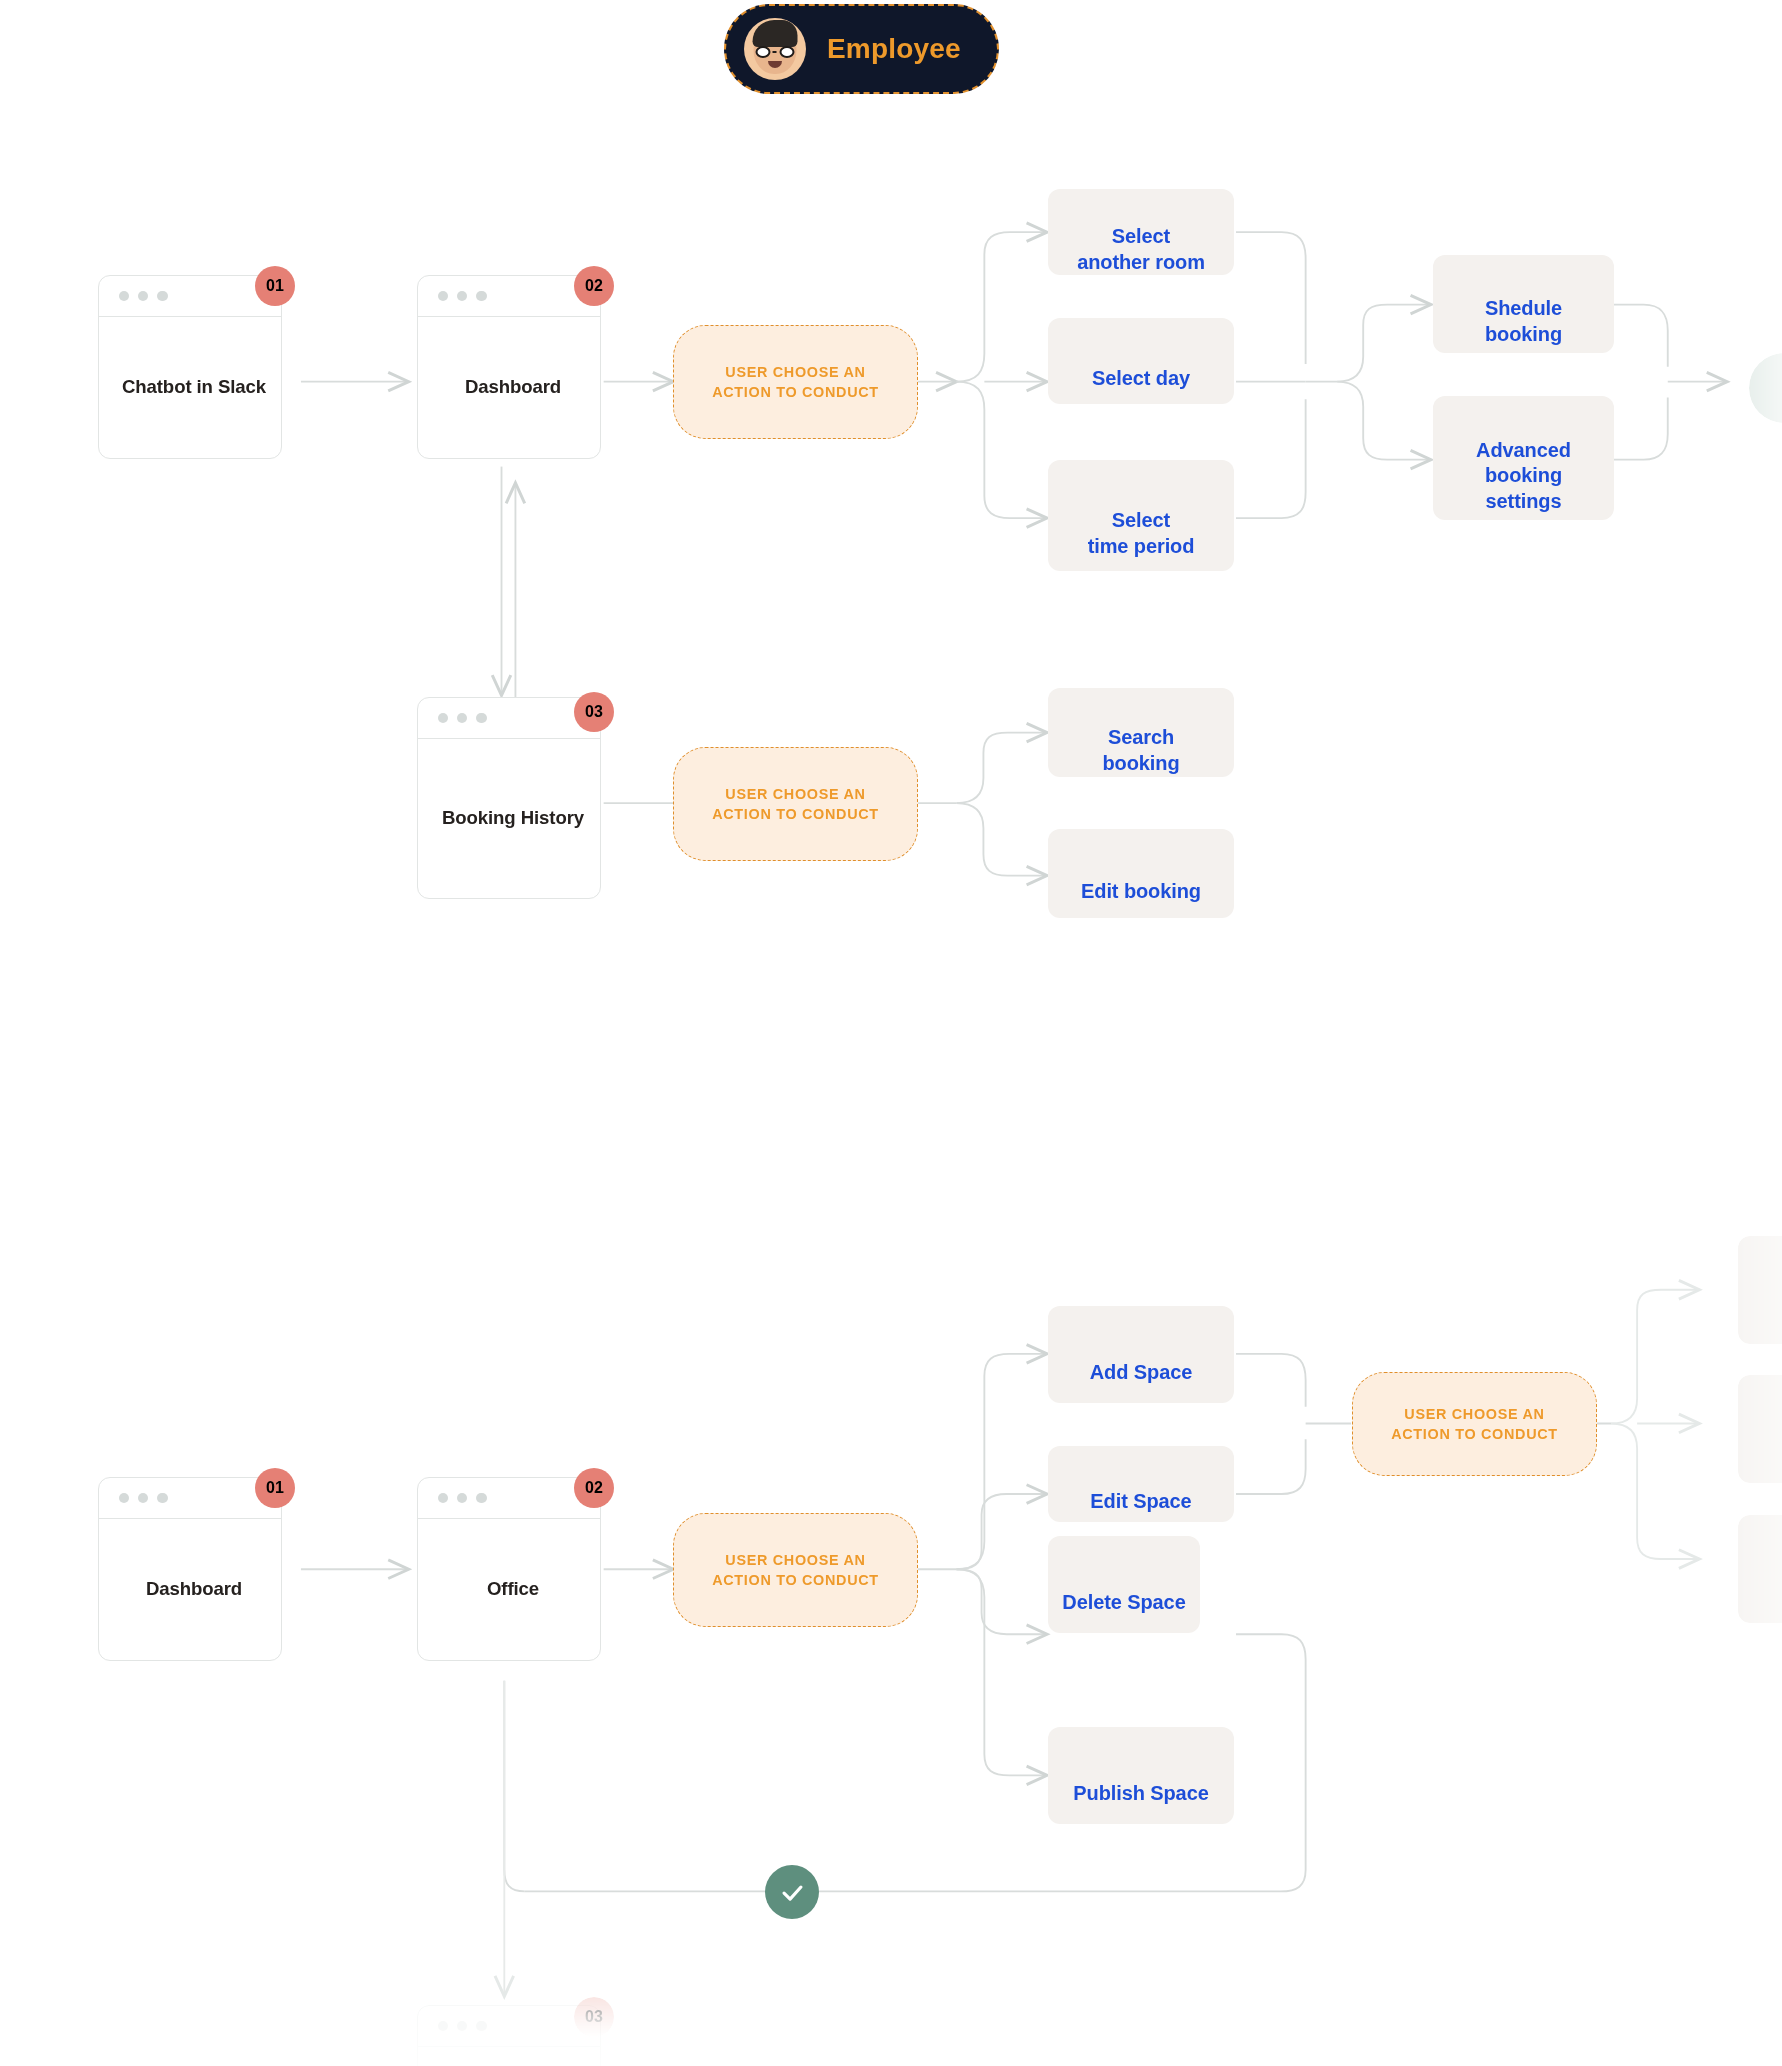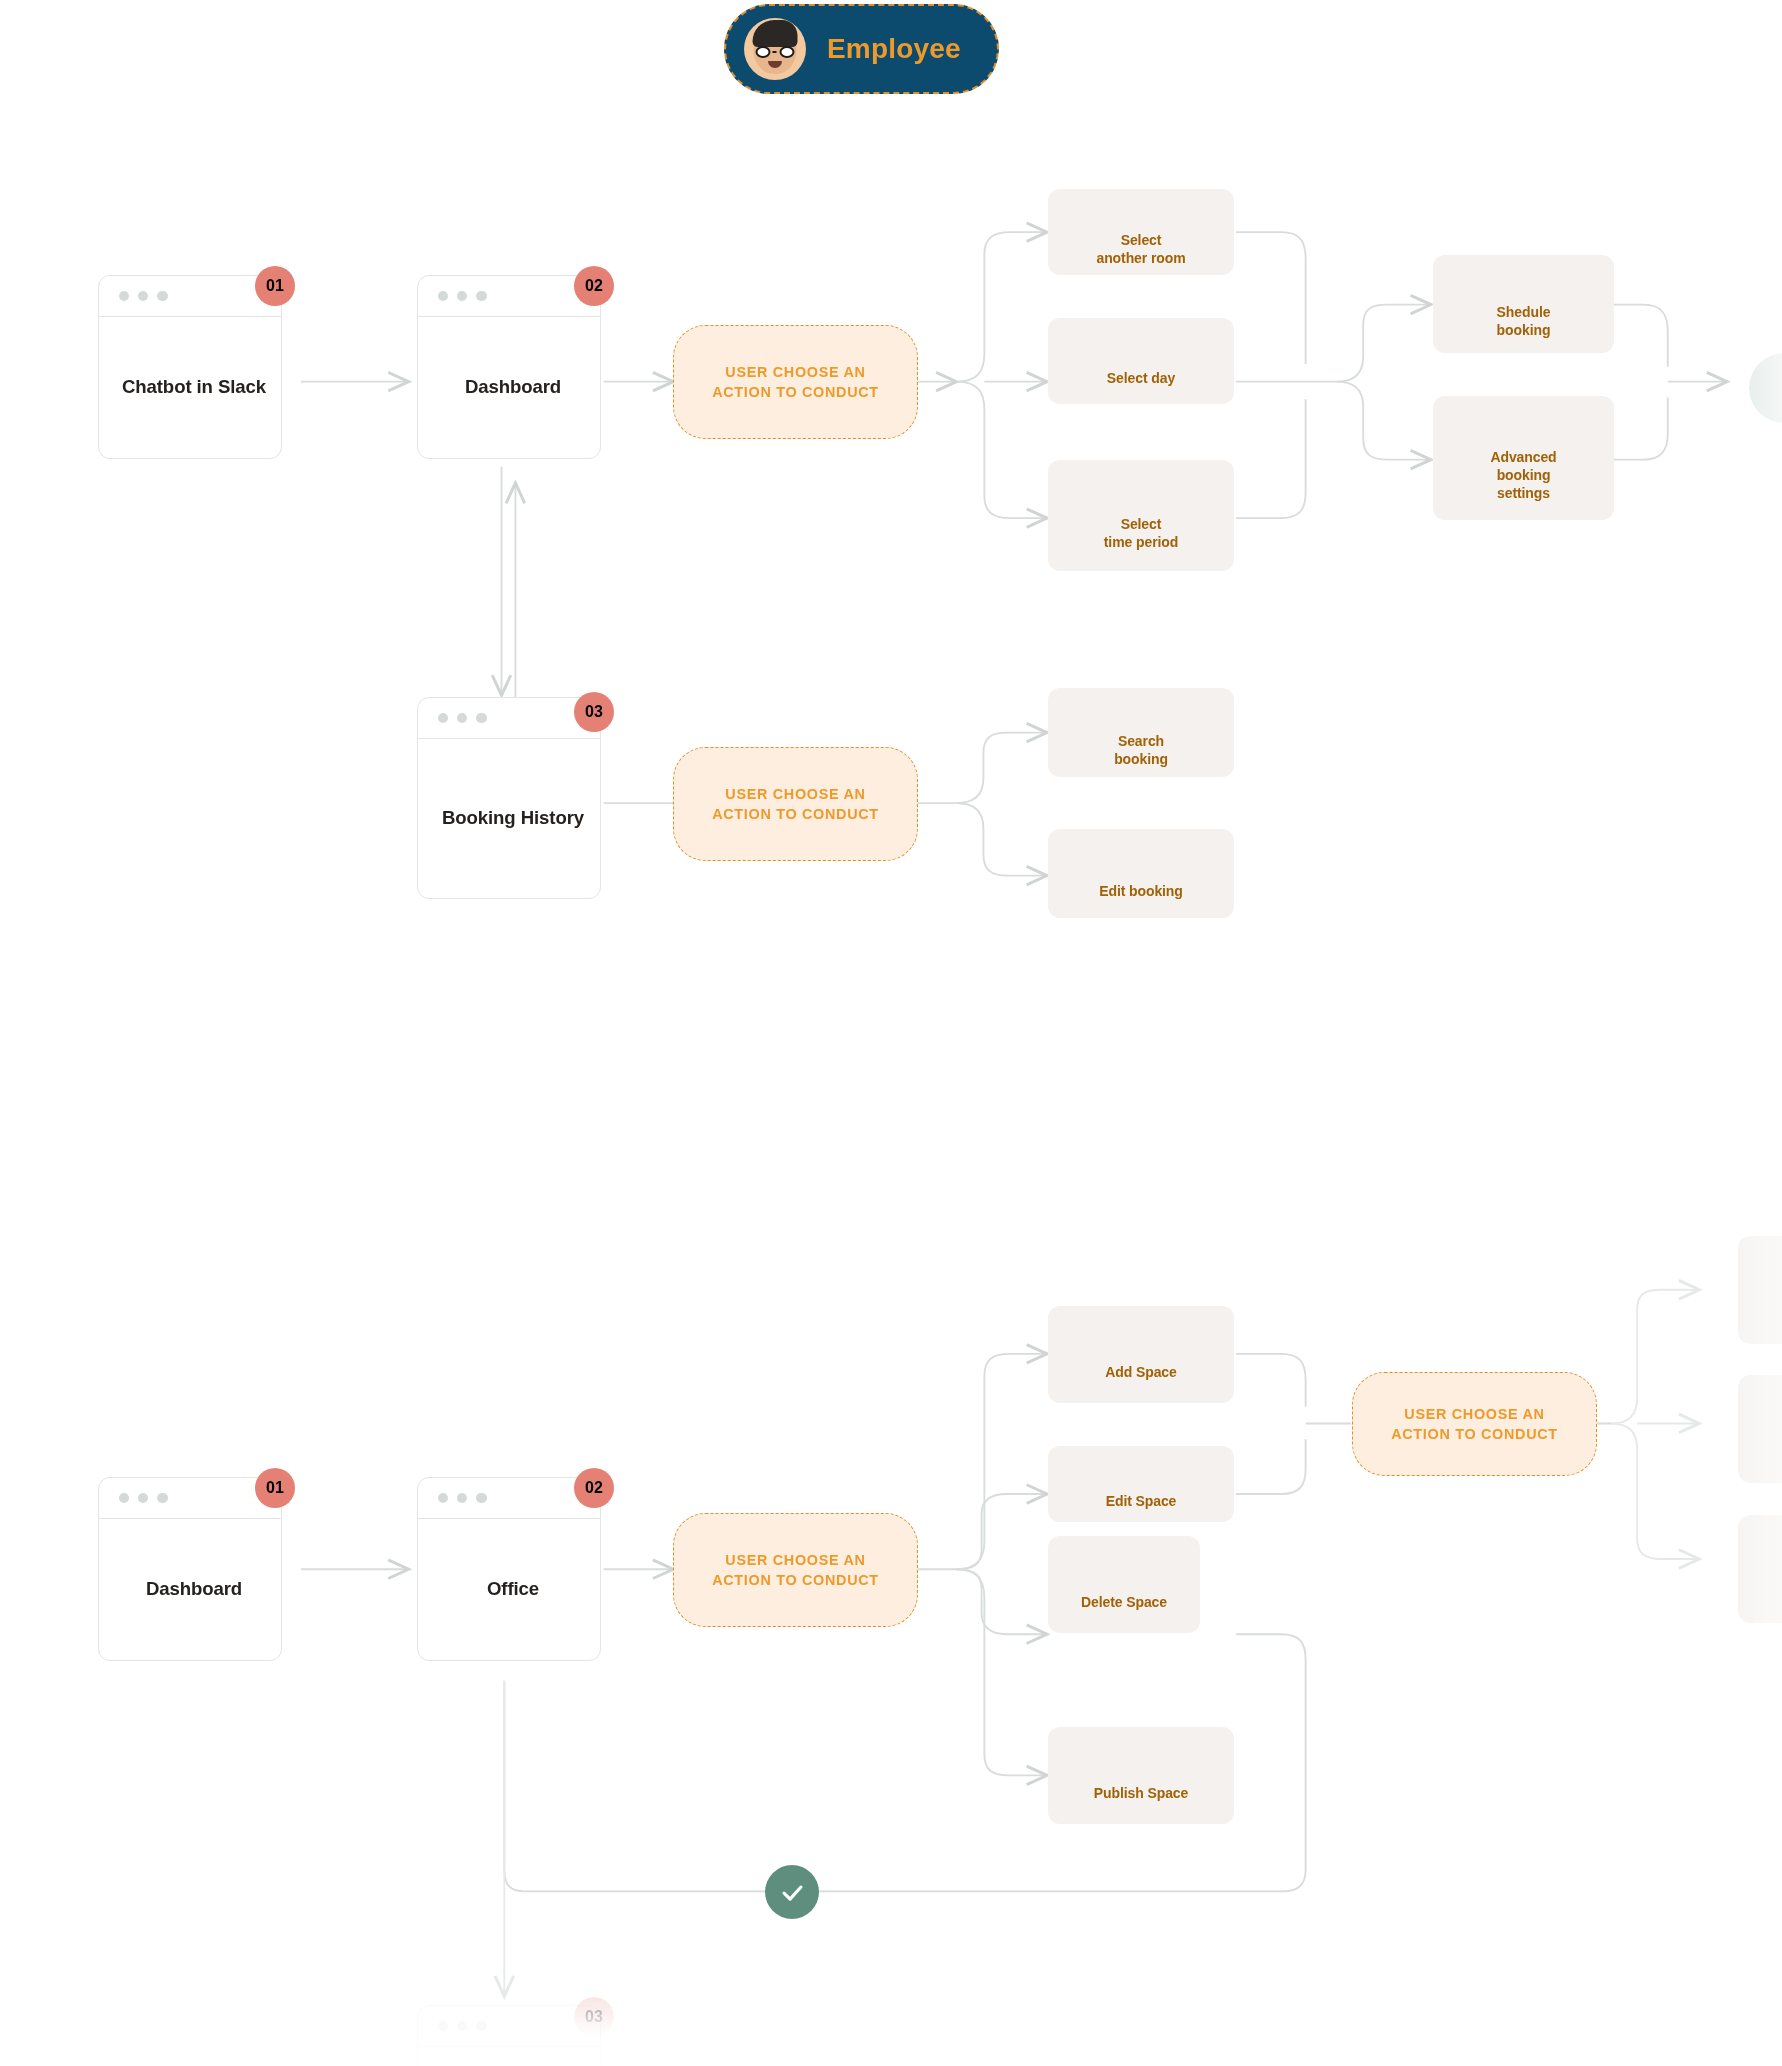--- a/index.html
+++ b/index.html
@@ -31,7 +31,7 @@
     display: flex;
     align-items: center;
     gap: 21.4px;
-    background: #0c4a6e;
+    background: #0f172a;
     border: 2.3px dashed #E08F2C;
     border-radius: 70px;
     padding: 12px 36px 12px 17.6px;

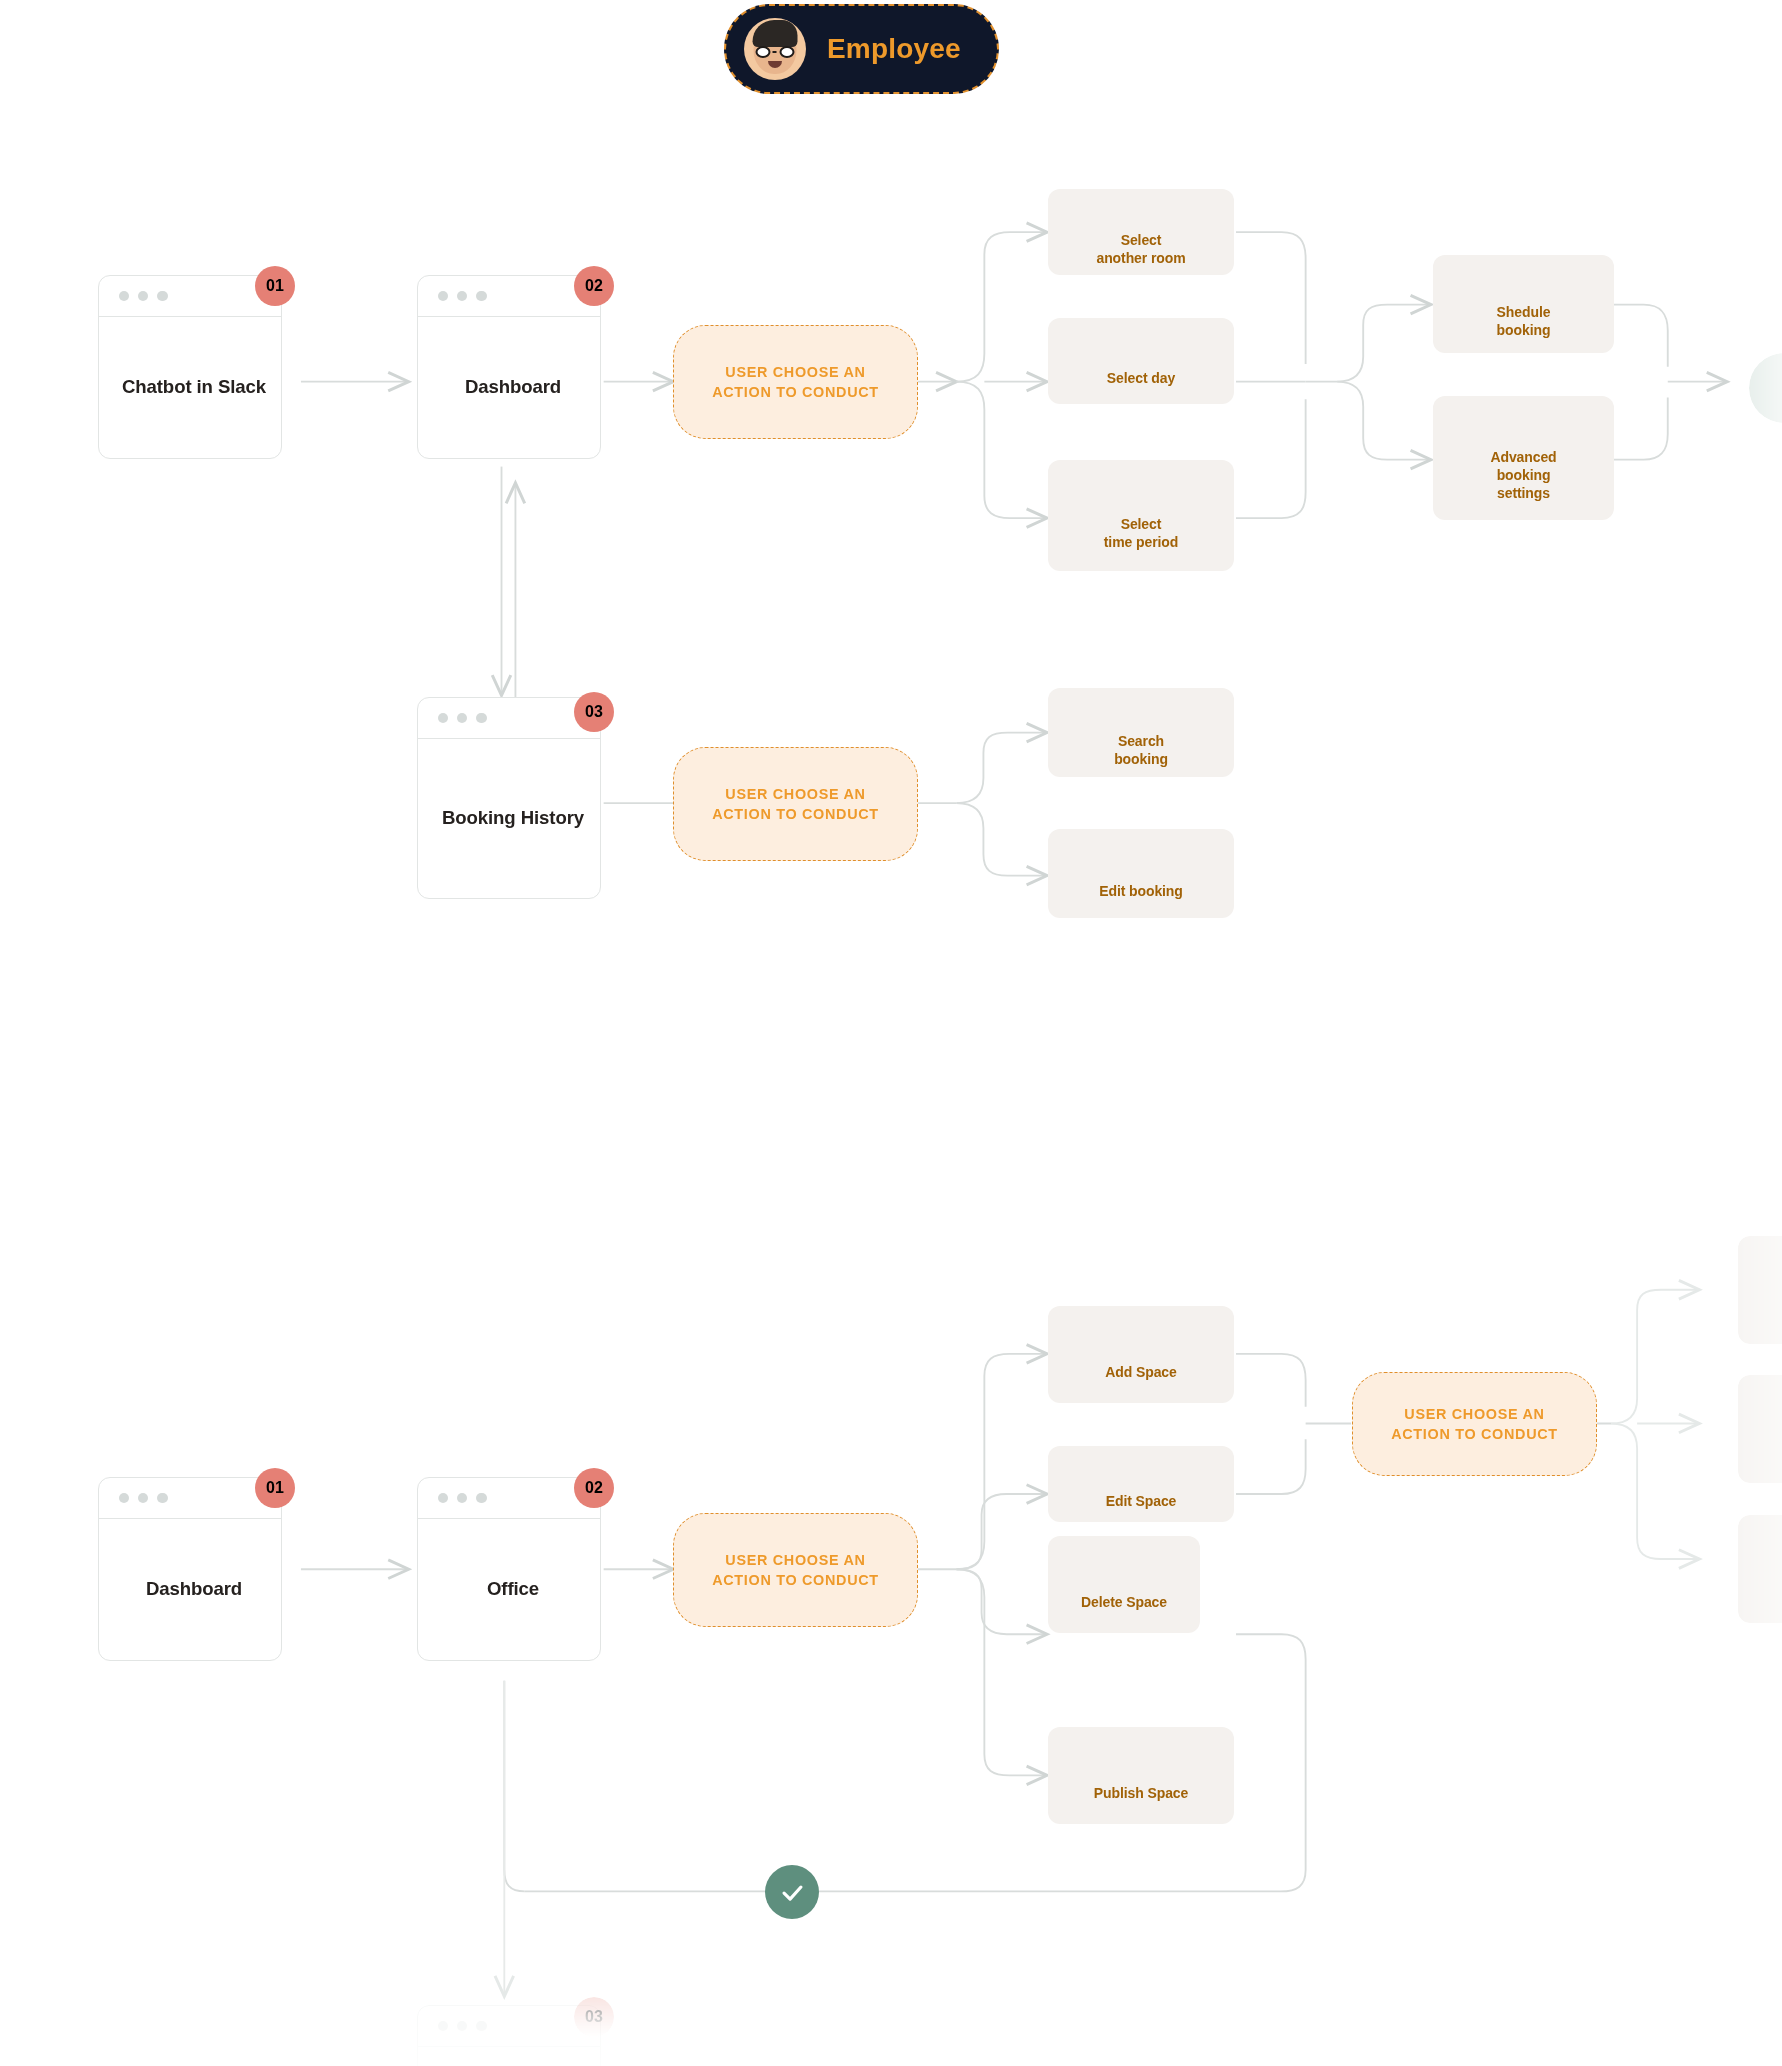--- a/index.html
+++ b/index.html
@@ -178,9 +178,9 @@
     padding: 0 12px;
   }
   .action span {
-    font-size: 14px;
+    font-size: 20px;
     font-weight: 700;
-    color: #a16207;
+    color: #1d4ed8;
     text-align: center;
     line-height: 1.28;
     letter-spacing: -0.1px;

